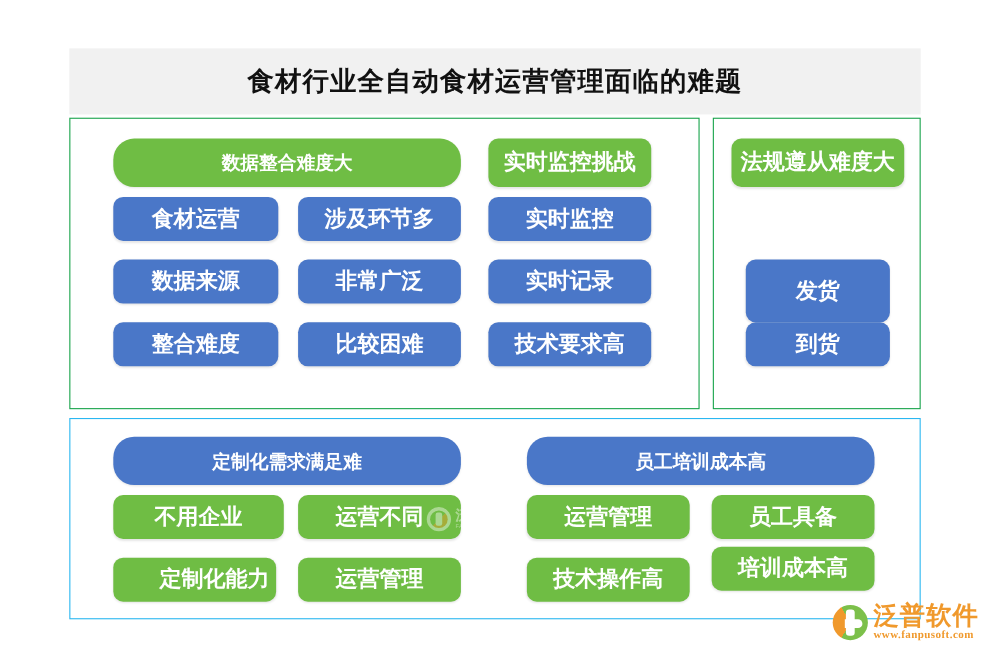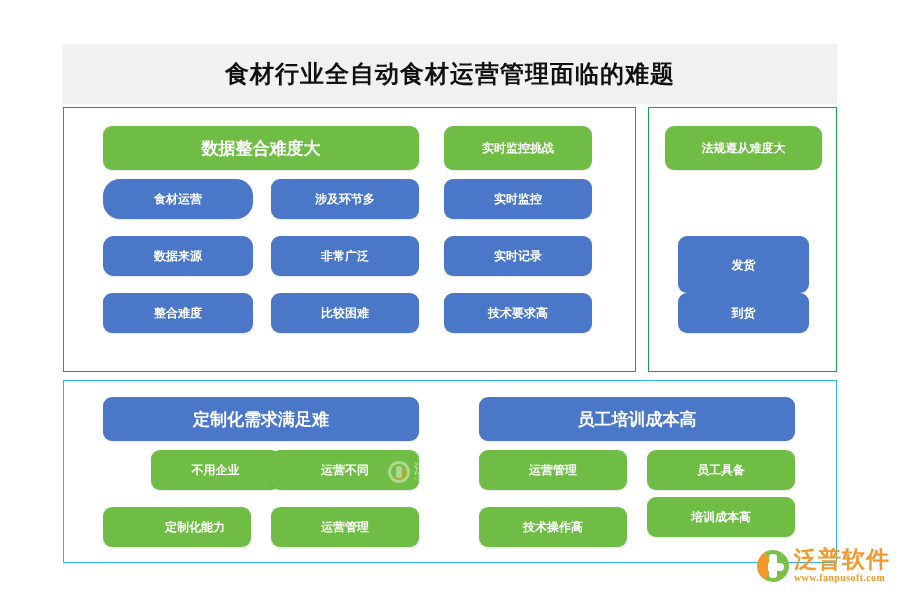--- a/index.html
+++ b/index.html
@@ -42,7 +42,7 @@
   }
   .green{background:#6fbd44;}
   .blue{background:#4a77c8;}
-  .fs17{font-size:17px;}
+  .fs17{font-size:17px;border-radius:19px;}
   .fs16{font-size:12px;}
 
   

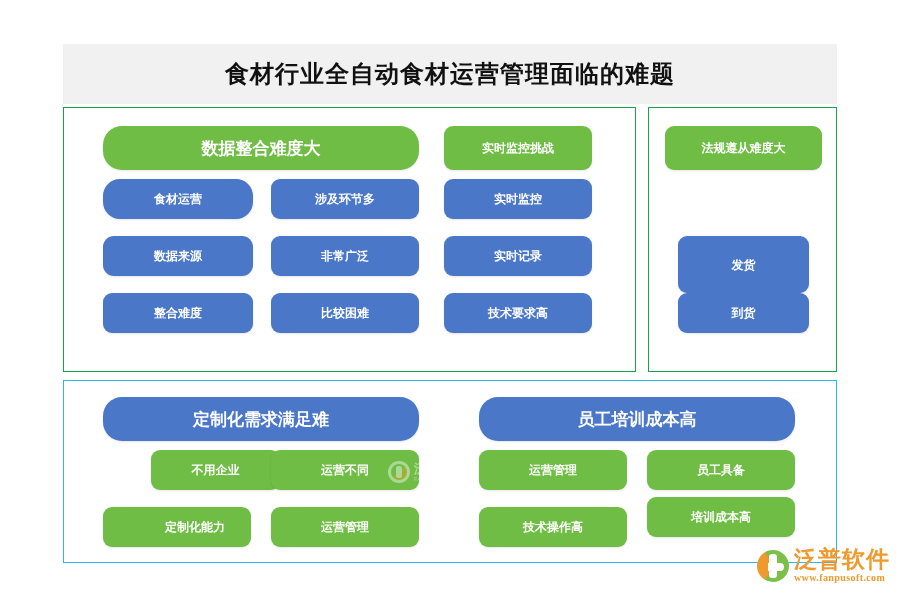--- a/index.html
+++ b/index.html
@@ -43,7 +43,7 @@
   .green{background:#6fbd44;}
   .blue{background:#4a77c8;}
   .fs17{font-size:17px;border-radius:19px;}
-  .fs16{font-size:12px;}
+  .fs16{font-size:20px;}
 
   
   .watermark{

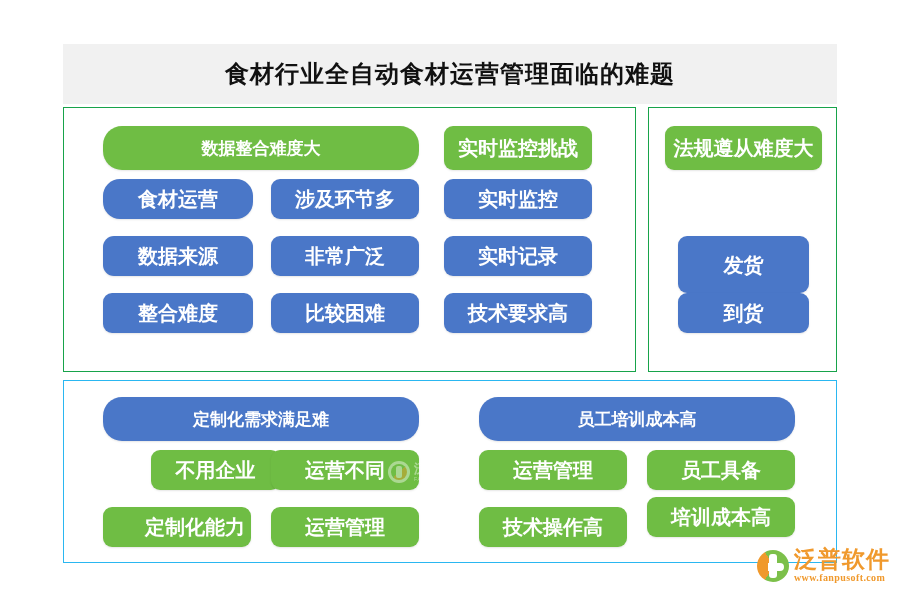--- a/index.html
+++ b/index.html
@@ -113,7 +113,7 @@
 
     <div class="pill green fs17" style="left:39px;top:18px;width:316px;height:44px;">数据整合难度大</div>
 
-    <div class="pill blue fs16" style="left:39px;top:71px;width:150px;height:40px;border-radius:17px;">食材运营</div>
+    <div class="pill blue fs16" style="left:39px;top:71px;width:150px;height:40px;">食材运营</div>
     <div class="pill blue fs16" style="left:207px;top:71px;width:148px;height:40px;">涉及环节多</div>
 
     <div class="pill blue fs16" style="left:39px;top:128px;width:150px;height:40px;border-radius:11px;">数据来源</div>

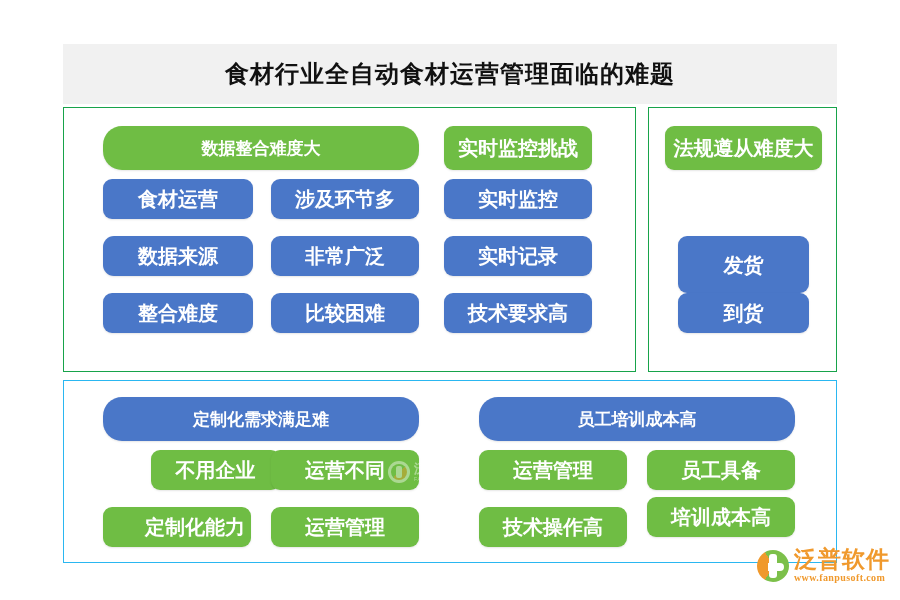--- a/index.html
+++ b/index.html
@@ -116,7 +116,7 @@
     <div class="pill blue fs16" style="left:39px;top:71px;width:150px;height:40px;">食材运营</div>
     <div class="pill blue fs16" style="left:207px;top:71px;width:148px;height:40px;">涉及环节多</div>
 
-    <div class="pill blue fs16" style="left:39px;top:128px;width:150px;height:40px;border-radius:11px;">数据来源</div>
+    <div class="pill blue fs16" style="left:39px;top:128px;width:150px;height:40px;">数据来源</div>
     <div class="pill blue fs16" style="left:207px;top:128px;width:148px;height:40px;">非常广泛</div>
 
     <div class="pill blue fs16" style="left:39px;top:185px;width:150px;height:40px;">整合难度</div>

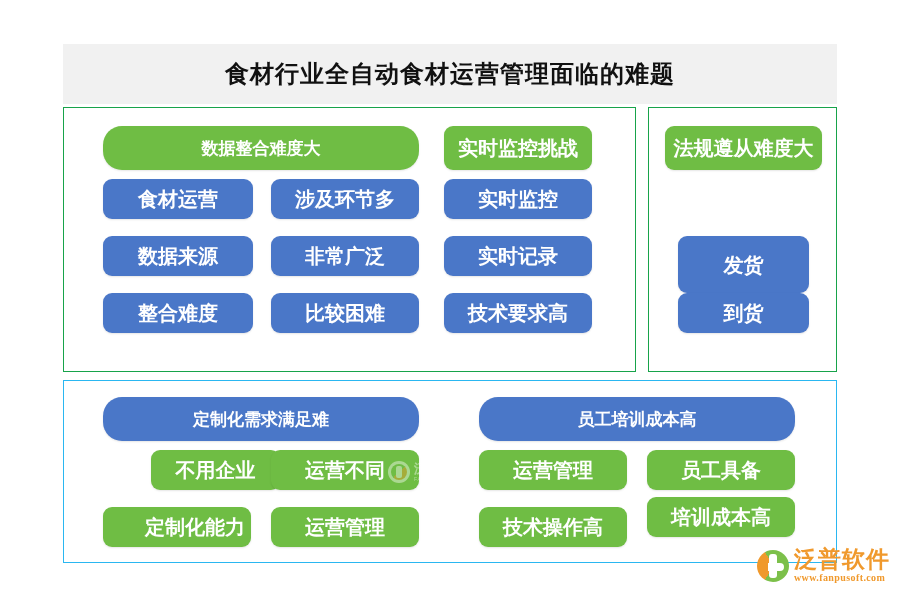--- a/index.html
+++ b/index.html
@@ -140,7 +140,7 @@
 
     <div class="pill blue fs17" style="left:39px;top:16px;width:316px;height:44px;">定制化需求满足难</div>
 
-    <div class="pill green fs16" style="left:39px;top:69px;width:129px;height:40px;margin-left:48px;">不用企业</div>
+    <div class="pill green fs16" style="left:39px;top:69px;width:155px;height:40px;">不用企业</div>
     <div class="pill green fs16" style="left:207px;top:69px;width:148px;height:40px;">运营不同</div>
 
     <div class="pill green fs16" style="left:39px;top:126px;width:148px;height:40px;padding-left:36px;">定制化能力</div>

